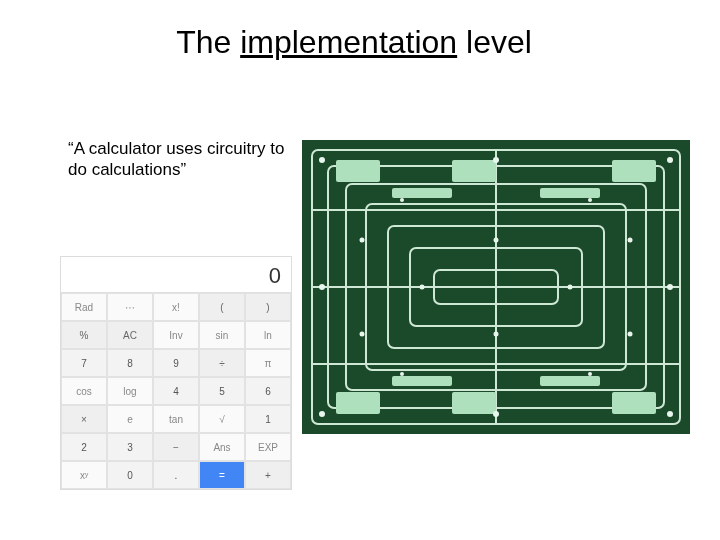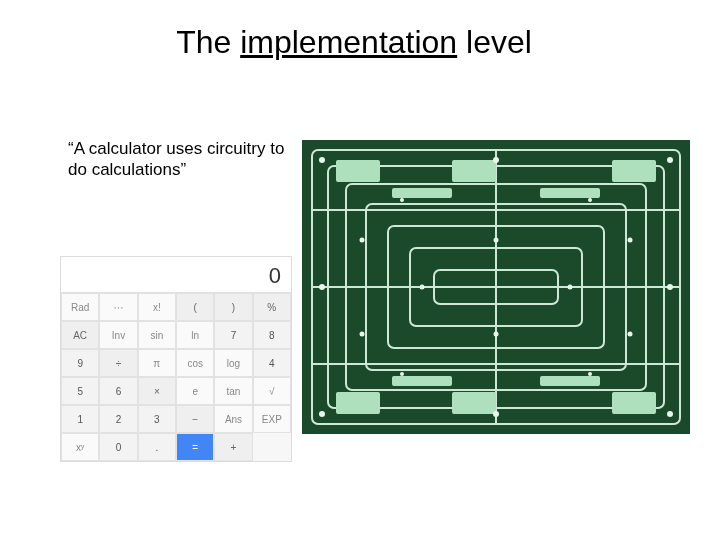--- a/index.html
+++ b/index.html
@@ -51,7 +51,7 @@
   }
   .calc .grid {
     display: grid;
-    grid-template-columns: repeat(6, 1fr);
+    grid-template-columns: repeat(5, 1fr);
     grid-auto-rows: 28px;
   }
   .calc .btn {

